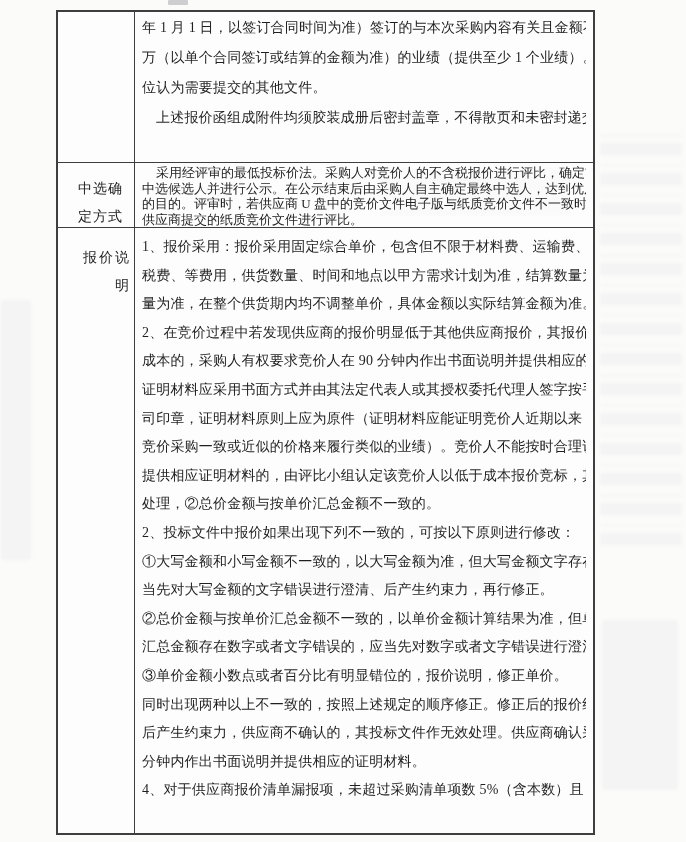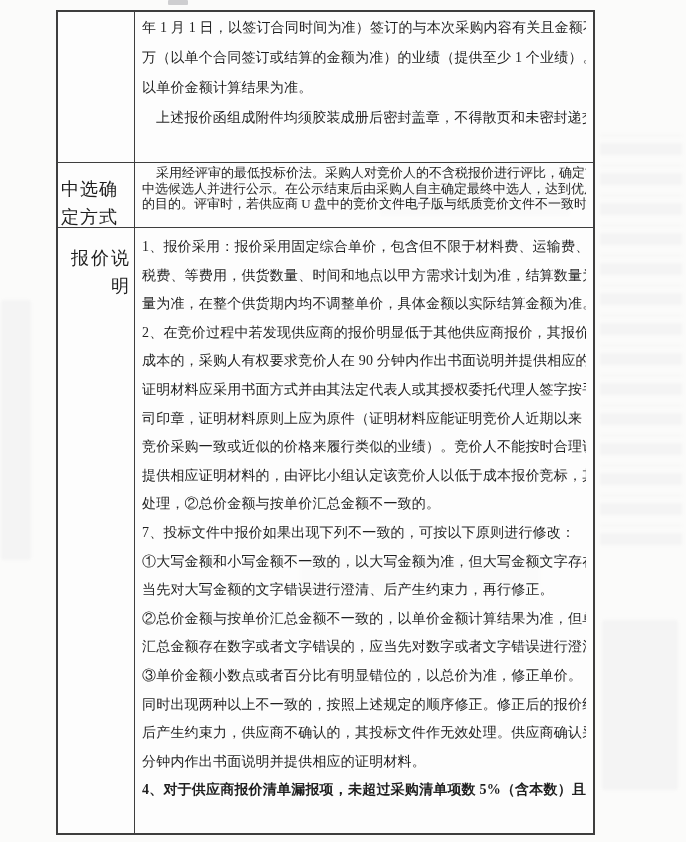--- a/index.html
+++ b/index.html
@@ -59,7 +59,7 @@
   <div class="cell content-cell rb row1-content">
     <div class="tl">年 1 月 1 日，以签订合同时间为准）签订的与本次采购内容有关且金额不低于 9.3</div>
     <div class="tl">万（以单个合同签订或结算的金额为准）的业绩（提供至少 1 个业绩）。6、竞价单</div>
-    <div class="tl">以单价金额计算结果为准。</div>
+    <div class="tl">位认为需要提交的其他文件。</div>
     <div class="tl ind">上述报价函组成附件均须胶装成册后密封盖章，不得散页和未密封递交，未按要求</div>
   </div>
 

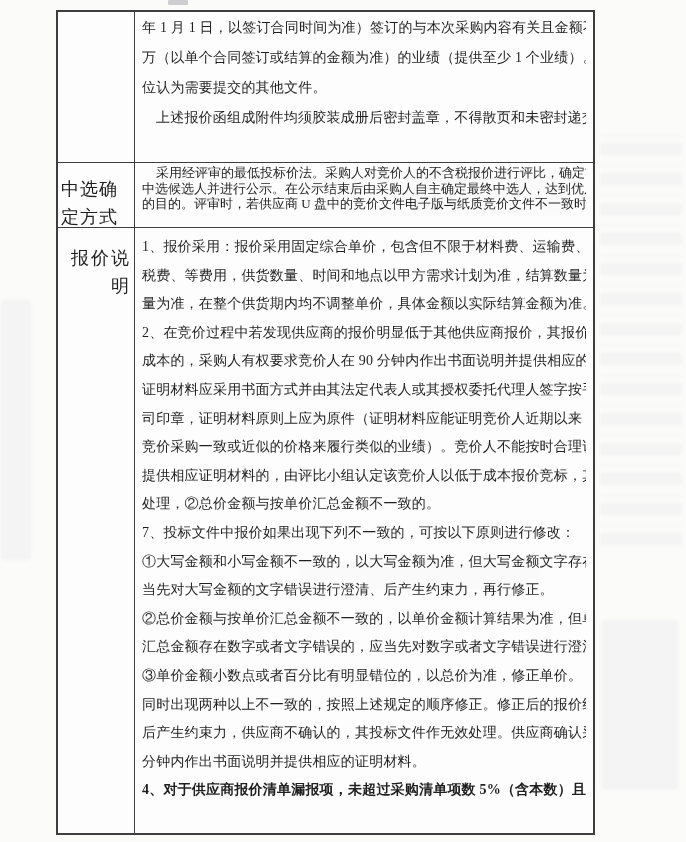--- a/index.html
+++ b/index.html
@@ -27,7 +27,7 @@
     background:rgba(255,255,255,0.55);
   }
   .cell{box-sizing:border-box;overflow:hidden;}
-  .label-cell{border-right:1.5px solid #3e3e3e;text-align:center;font-size:18px;}
+  .label-cell{border-right:1.5px solid #3e3e3e;text-align:center;font-size:14px;padding-left:17px;}
   .rb{border-bottom:1.5px solid #3e3e3e;}
   .content-cell{padding:0 7px;}
   .label-inner{padding:12px 3px 0 3px;line-height:28px;letter-spacing:1px;text-align:left;}

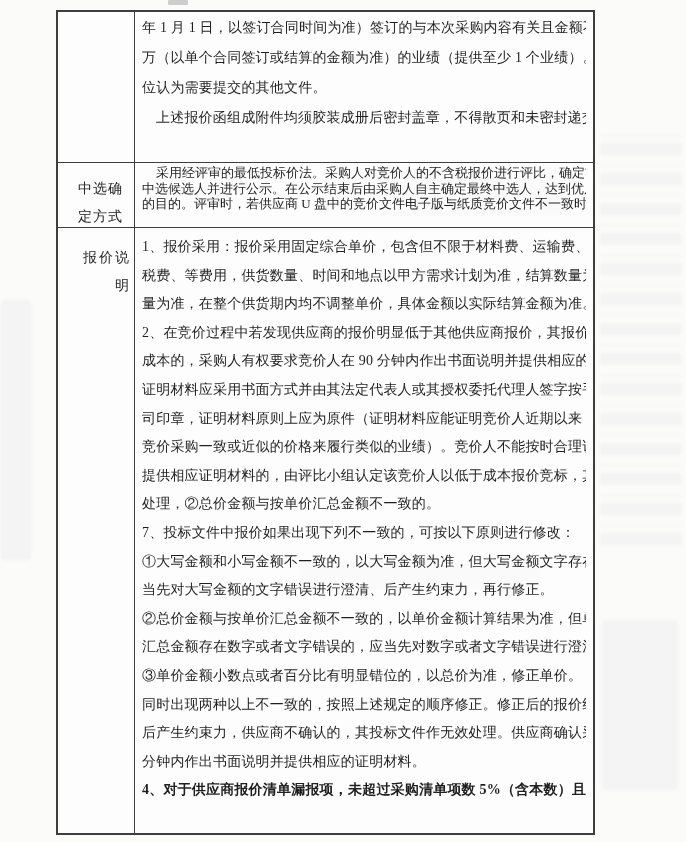--- a/index.html
+++ b/index.html
@@ -70,6 +70,7 @@
     <div class="tl2 ind">采用经评审的最低投标价法。采购人对竞价人的不含税报价进行评比，确定前三名</div>
     <div class="tl2">中选候选人并进行公示。在公示结束后由采购人自主确定最终中选人，达到优质采购</div>
     <div class="tl2">的目的。评审时，若供应商 U 盘中的竞价文件电子版与纸质竞价文件不一致时，按照</div>
+    <div class="tl2">供应商提交的纸质竞价文件进行评比。</div>
   </div>
 
   <div class="cell label-cell">

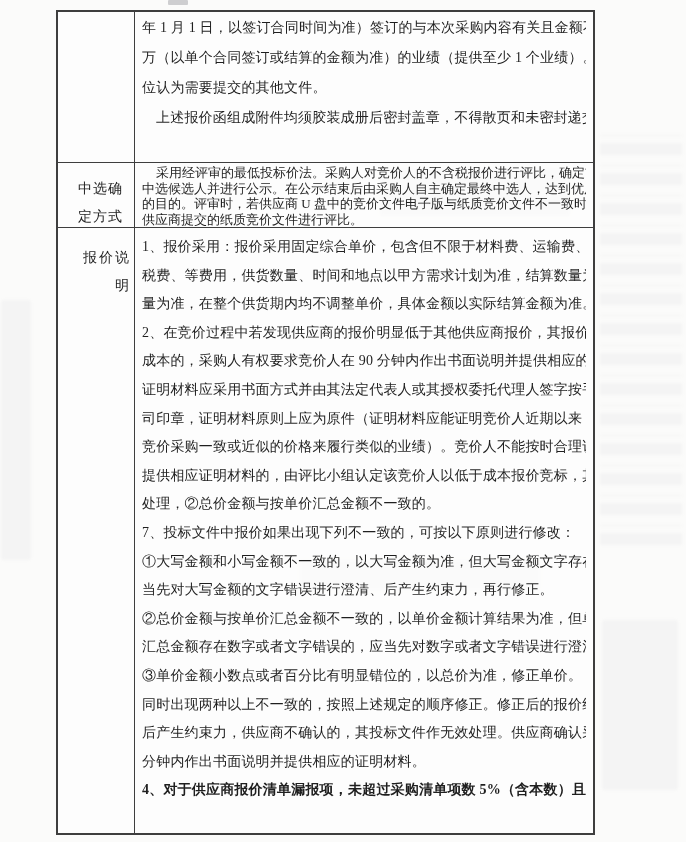--- a/index.html
+++ b/index.html
@@ -87,7 +87,7 @@
     <div class="tl3">竞价采购一致或近似的价格来履行类似的业绩）。竞价人不能按时合理说明或者不能</div>
     <div class="tl3">提供相应证明材料的，由评比小组认定该竞价人以低于成本报价竞标，其报价作无效</div>
     <div class="tl3">处理，②总价金额与按单价汇总金额不一致的。</div>
-    <div class="tl3">7、投标文件中报价如果出现下列不一致的，可按以下原则进行修改：</div>
+    <div class="tl3">2、投标文件中报价如果出现下列不一致的，可按以下原则进行修改：</div>
     <div class="tl3">①大写金额和小写金额不一致的，以大写金额为准，但大写金额文字存在错误的，应</div>
     <div class="tl3">当先对大写金额的文字错误进行澄清、后产生约束力，再行修正。</div>
     <div class="tl3">②总价金额与按单价汇总金额不一致的，以单价金额计算结果为准，但单价或者单价</div>

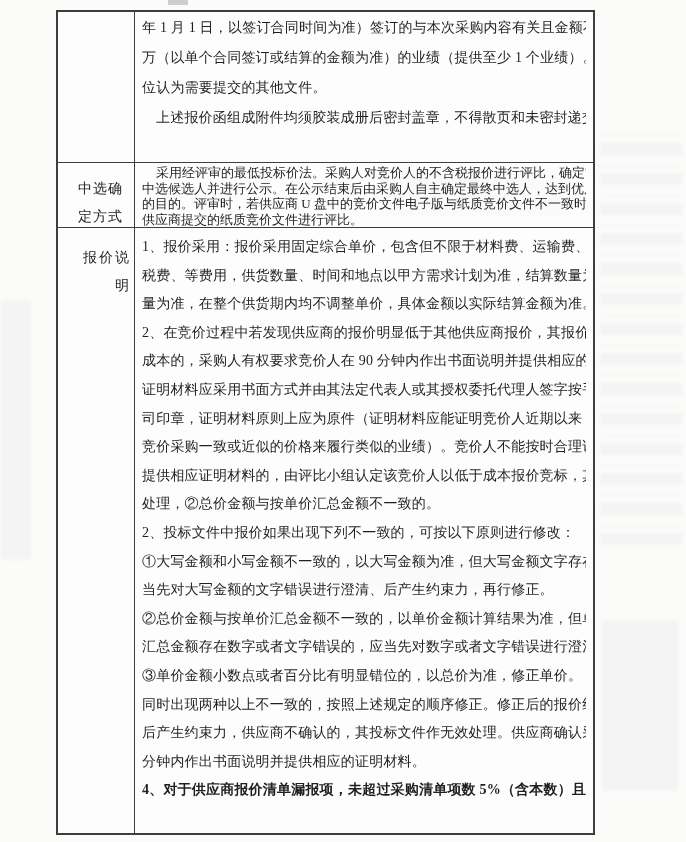--- a/index.html
+++ b/index.html
@@ -92,7 +92,7 @@
     <div class="tl3">当先对大写金额的文字错误进行澄清、后产生约束力，再行修正。</div>
     <div class="tl3">②总价金额与按单价汇总金额不一致的，以单价金额计算结果为准，但单价或者单价</div>
     <div class="tl3">汇总金额存在数字或者文字错误的，应当先对数字或者文字错误进行澄清、说明或者</div>
-    <div class="tl3">③单价金额小数点或者百分比有明显错位的，以总价为准，修正单价。</div>
+    <div class="tl3">③单价金额小数点或者百分比有明显错位的，报价说明，修正单价。</div>
     <div class="tl3">同时出现两种以上不一致的，按照上述规定的顺序修正。修正后的报价经供应商确认</div>
     <div class="tl3">后产生约束力，供应商不确认的，其投标文件作无效处理。供应商确认采取书面且加</div>
     <div class="tl3">分钟内作出书面说明并提供相应的证明材料。</div>

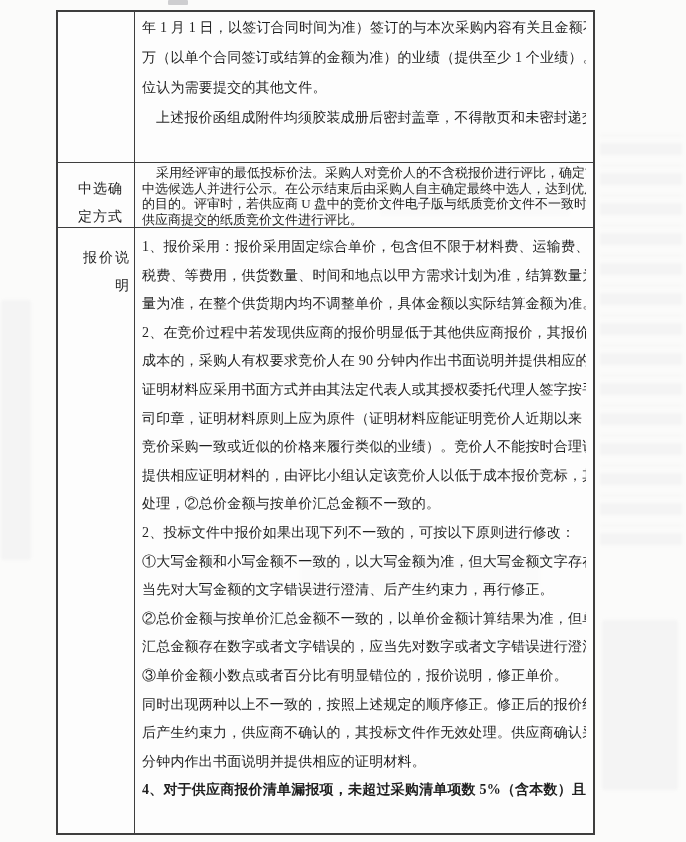--- a/index.html
+++ b/index.html
@@ -41,7 +41,7 @@
   .row3-content{padding-top:5px;}
   .tl3{height:28.6px;line-height:28.6px;font-size:14px;overflow:hidden;white-space:nowrap;letter-spacing:0.2px;}
   .ind{text-indent:14px;}
-  .emph{font-weight:700;}
+  .emph{font-weight:400;}
 </style>
 </head>
 <body>

